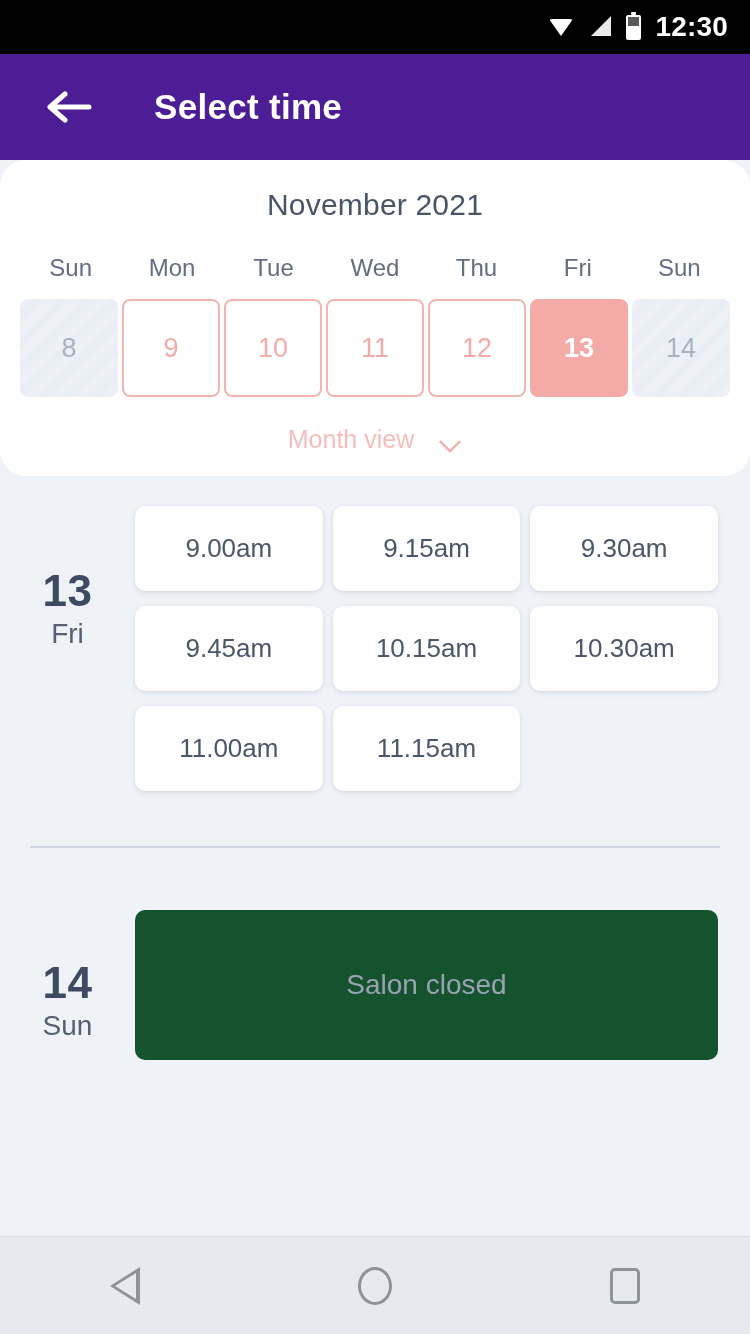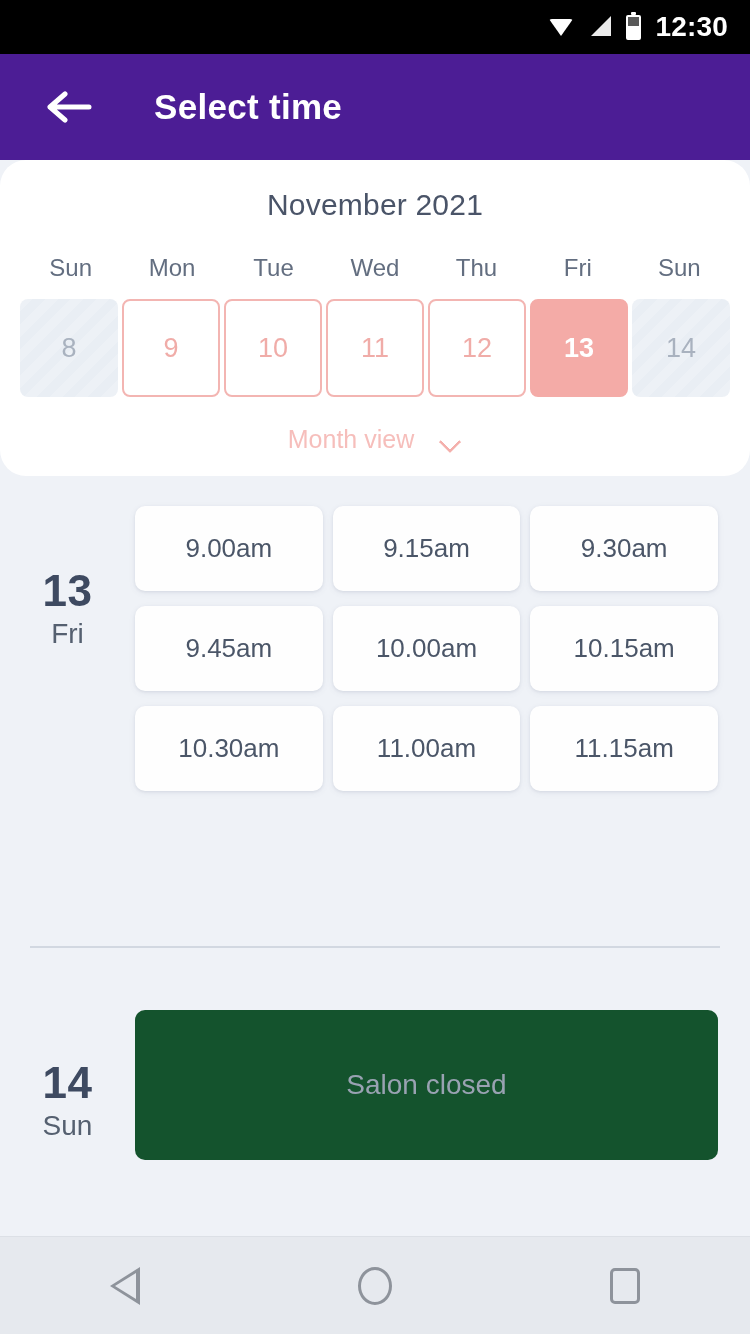--- a/index.html
+++ b/index.html
@@ -370,7 +370,6 @@
       <div class="slot-card">9.15am</div>
       <div class="slot-card">9.30am</div>
       <div class="slot-card">9.45am</div>
-      <div class="slot-card">10.00am</div>
       <div class="slot-card">10.15am</div>
       <div class="slot-card">10.30am</div>
       <div class="slot-card">11.00am</div>

